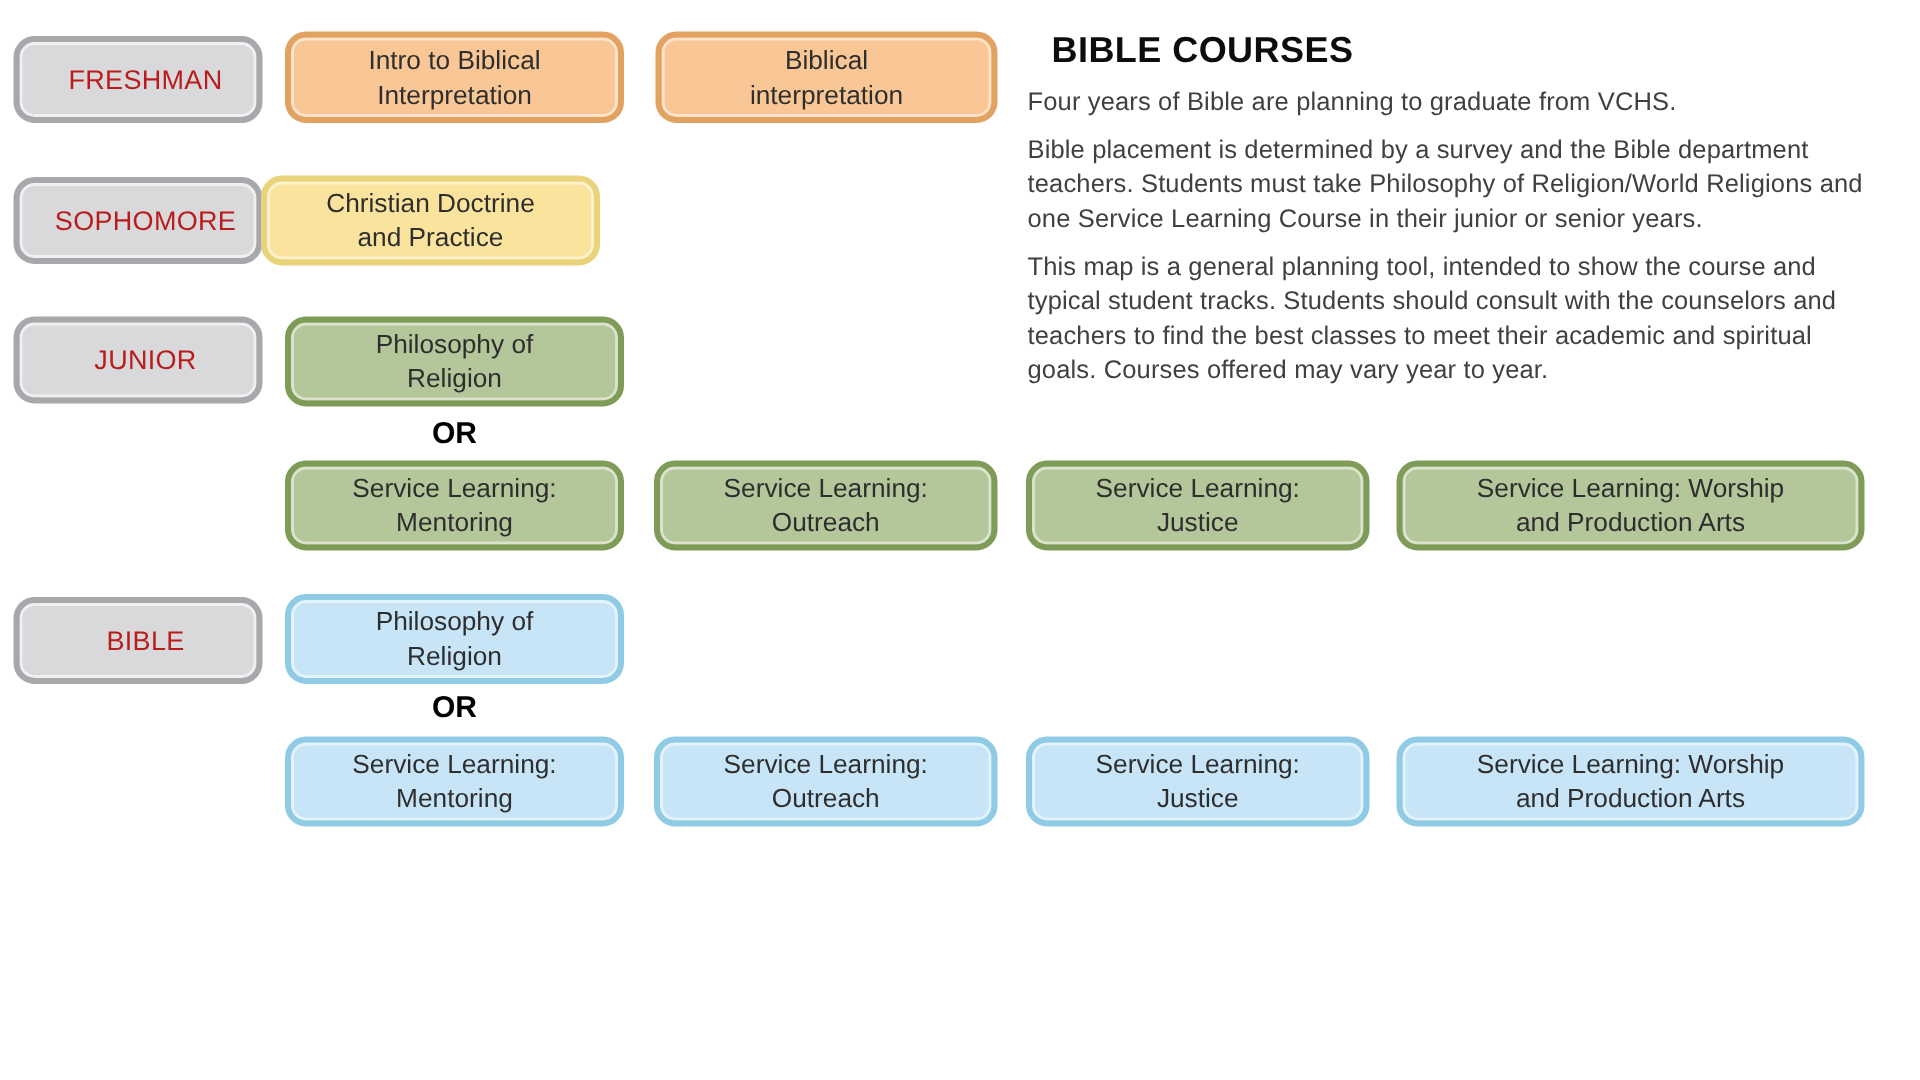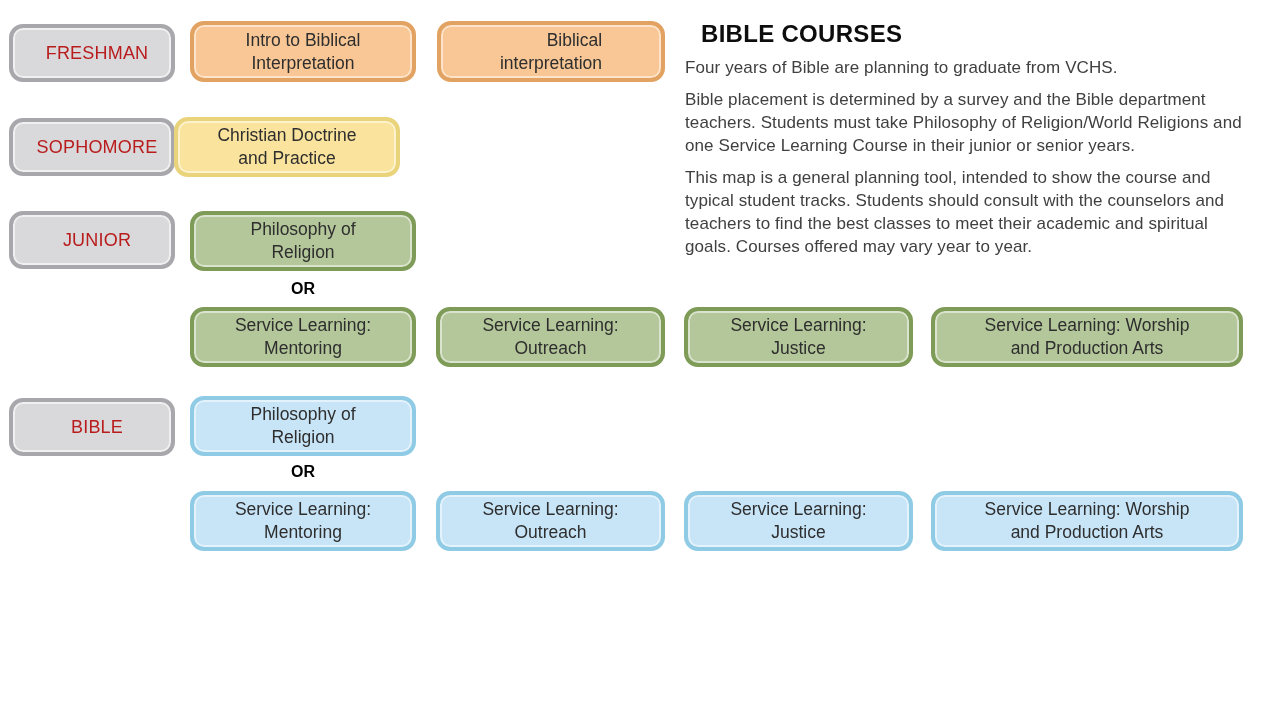--- a/index.html
+++ b/index.html
@@ -87,7 +87,7 @@
 
   <div class="box course orange" style="left:190px; top:21px; width:226px; height:61px;">Intro to Biblical
 Interpretation</div>
-  <div class="box course orange" style="left:437px; top:21px; width:228px; height:61px;text-align:right;">Biblical
+  <div class="box course orange" style="left:437px; top:21px; width:228px; height:61px;">Biblical
 interpretation</div>
 
   <div class="box course yellow" style="left:174px; top:117px; width:226px; height:60px;">Christian Doctrine

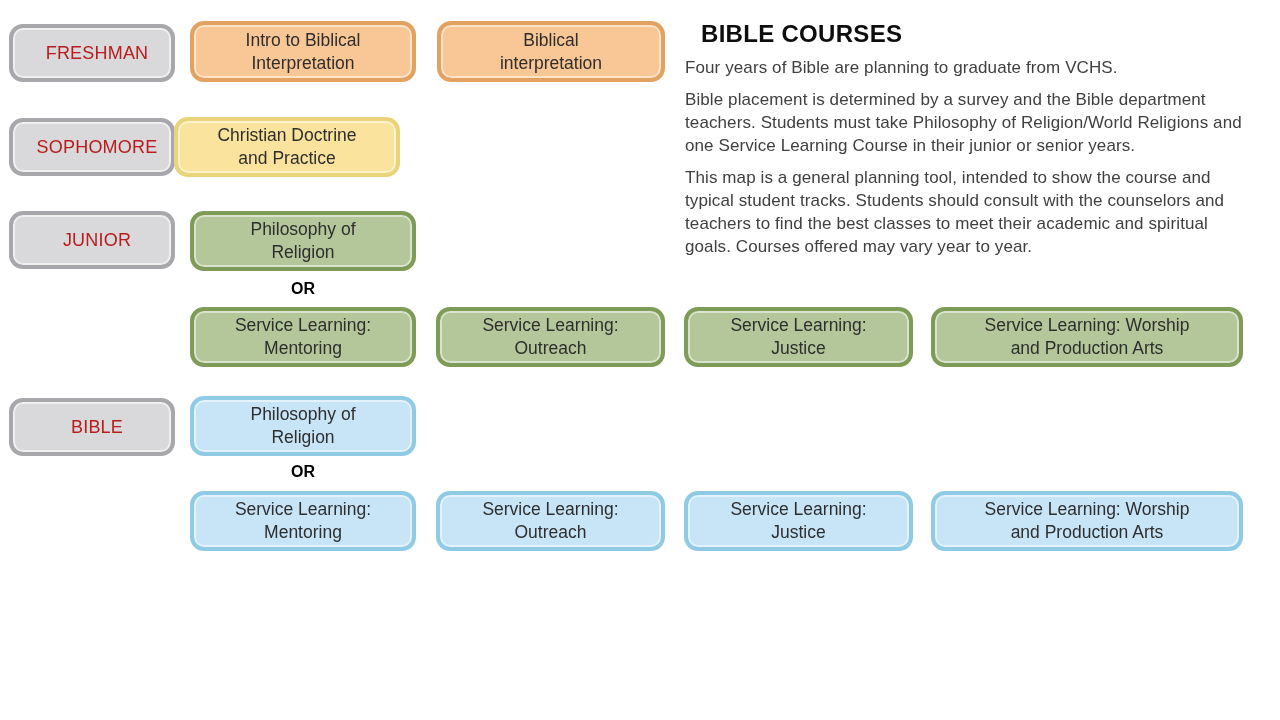--- a/index.html
+++ b/index.html
@@ -51,7 +51,7 @@
     line-height: 26px;
     text-align: center;
     font-weight: 800;
-    font-size: 16px;
+    font-size: 20px;
     color: #000000;
   }
   .info {

